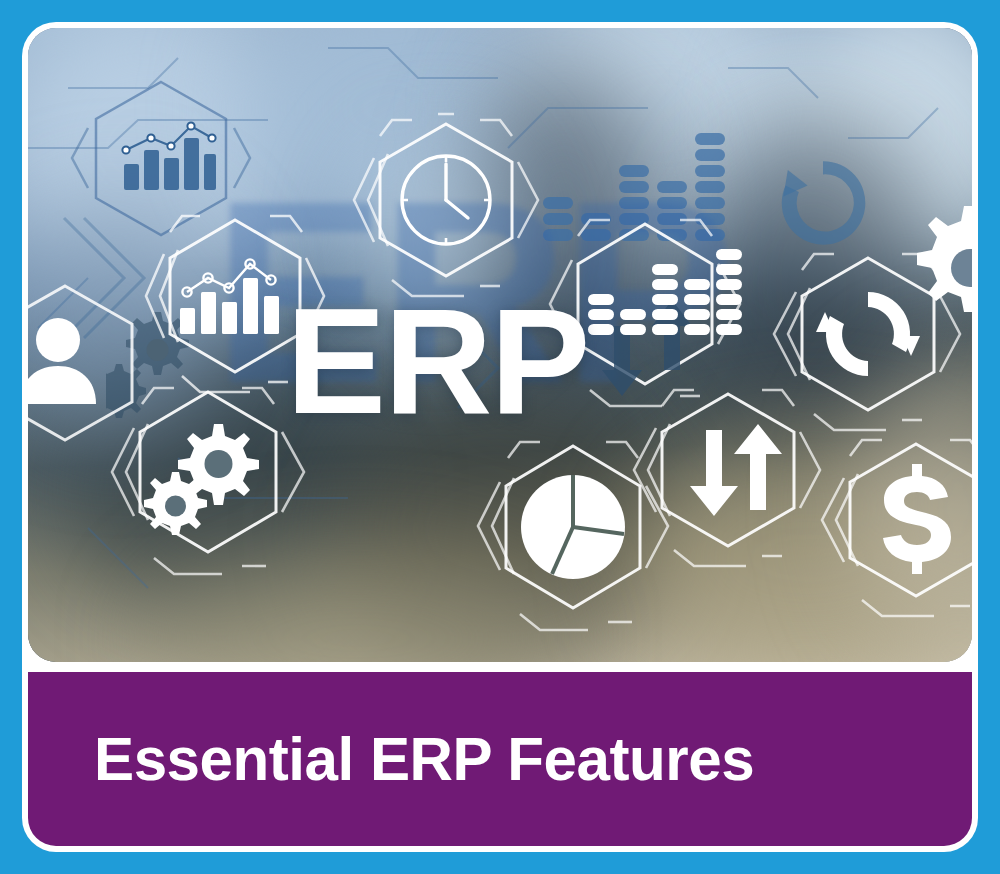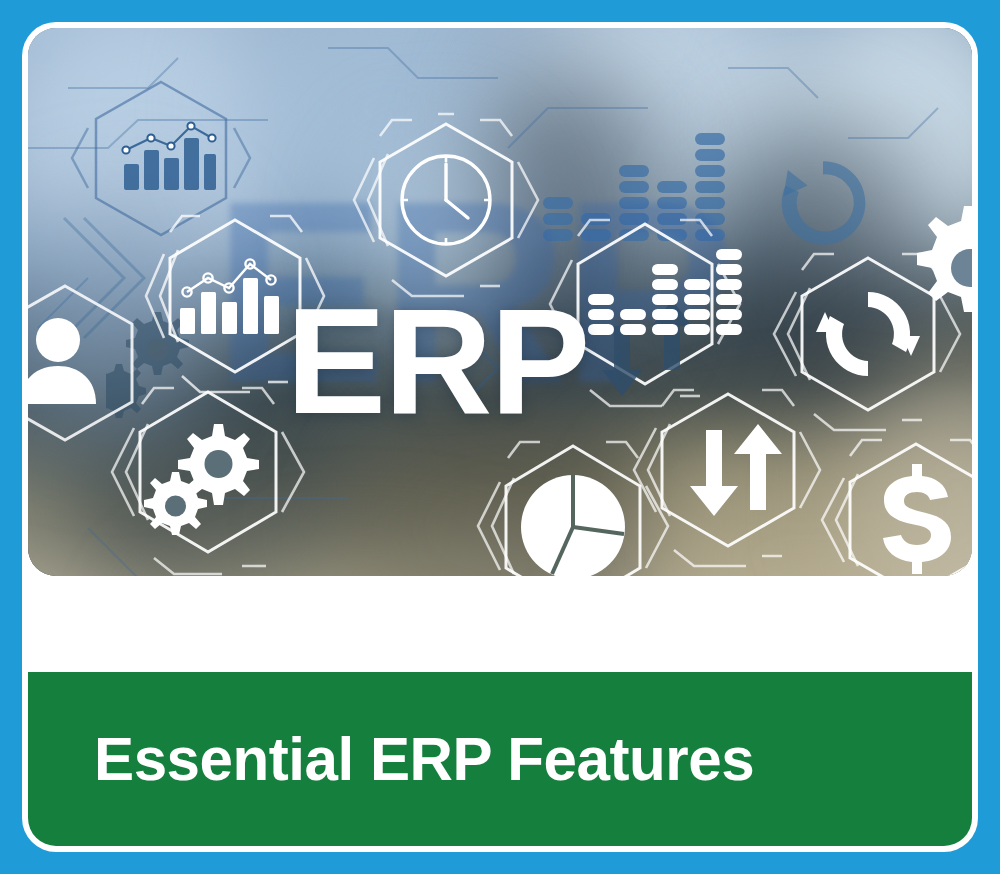--- a/index.html
+++ b/index.html
@@ -33,7 +33,7 @@
   #photo-panel {
     position:absolute;
     left:6px; top:6px;
-    width:944px; height:548px;
+    width:944px; height:634px;
     border-radius:28px;
     overflow:hidden;
     background:#5d7286;

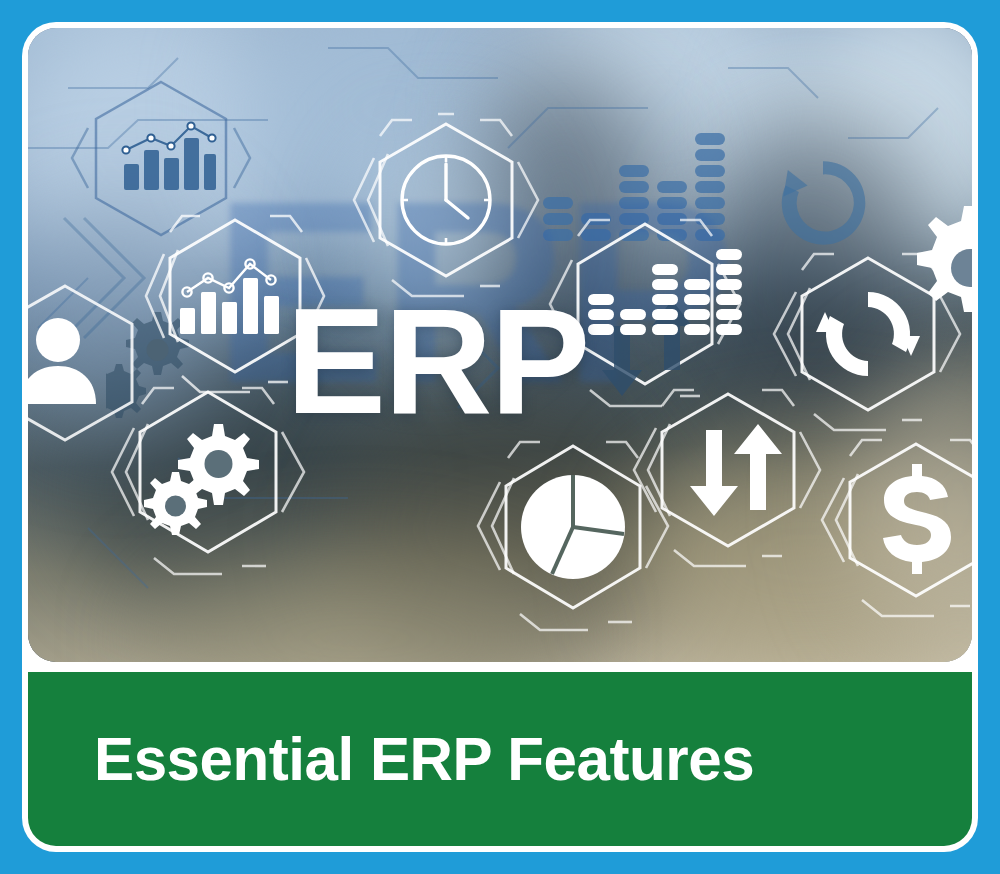--- a/index.html
+++ b/index.html
@@ -124,7 +124,7 @@
     position:absolute;
     left:6px; top:650px;
     width:944px; height:174px;
-    background:#15803d;
+    background:#701a75;
     border-radius:0 0 28px 28px;
     display:flex;
     align-items:center;

